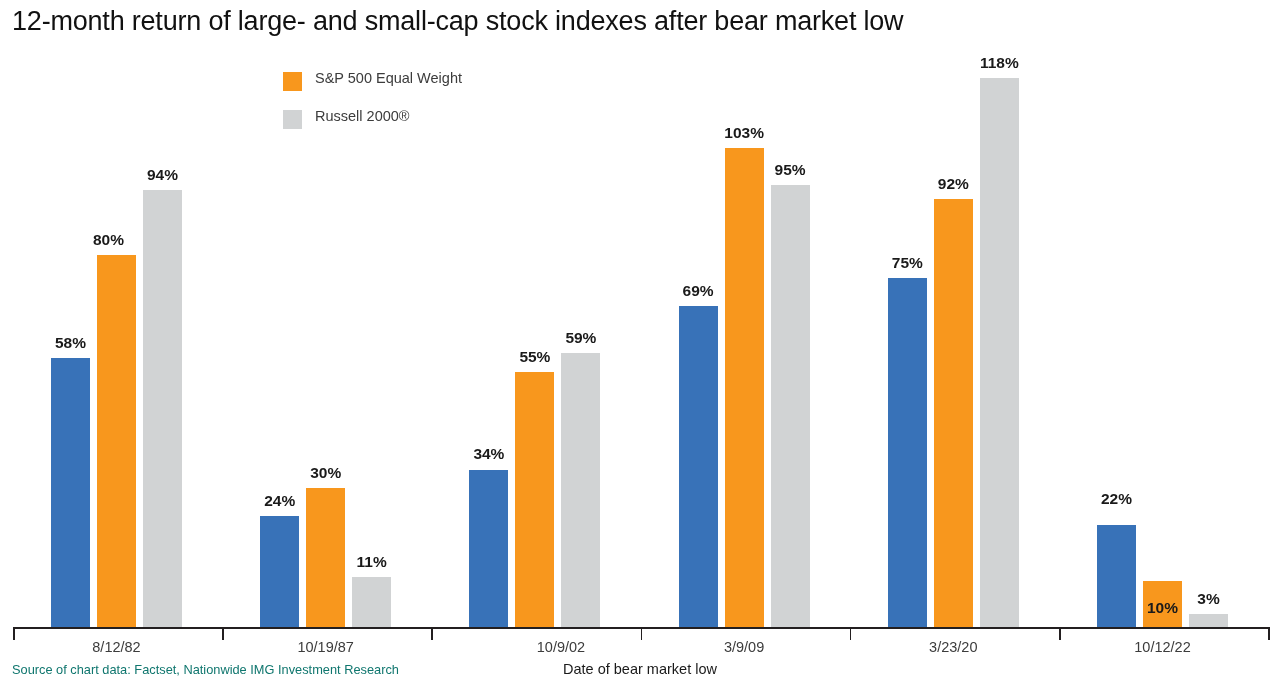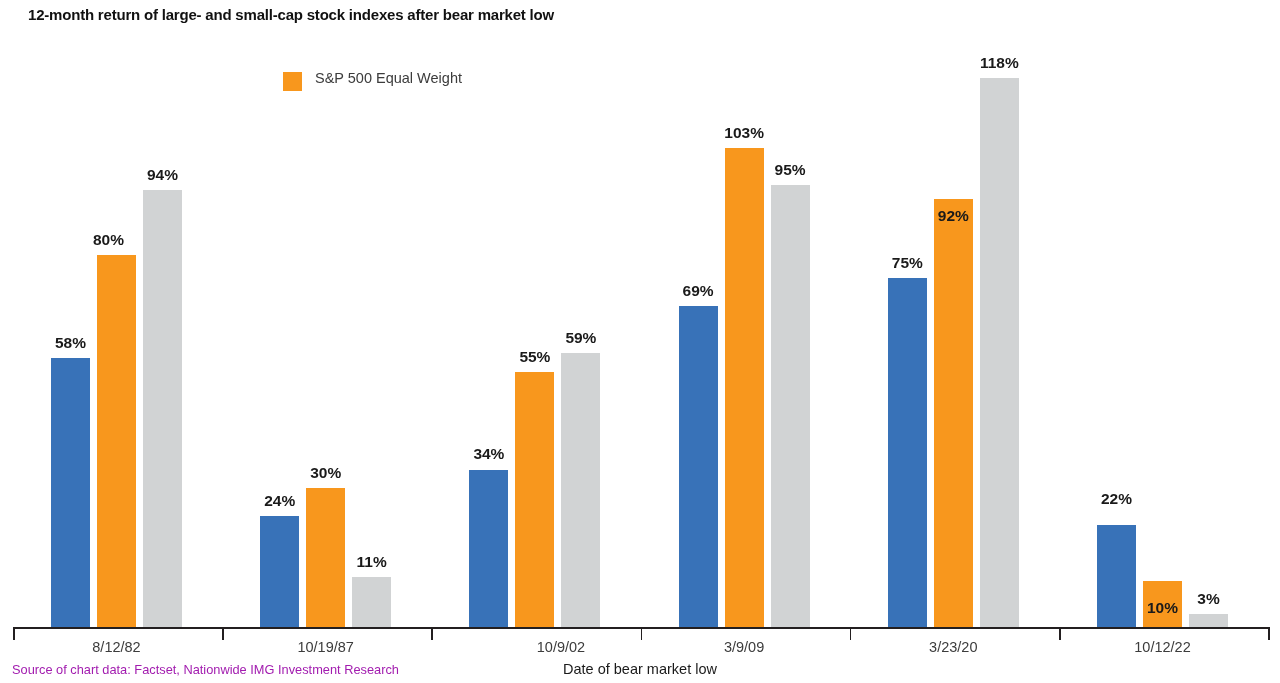--- a/index.html
+++ b/index.html
@@ -22,12 +22,11 @@
     left: 12px;
     top: 6px;
     width: 1200px;
-    font-size: 15px;
-    font-weight: bold;
+    font-size: 27px;
+    font-weight: normal;
     color: #111111;
     letter-spacing: -0.2px;
     white-space: nowrap;
-    margin-left: 16px;
   }
 
   

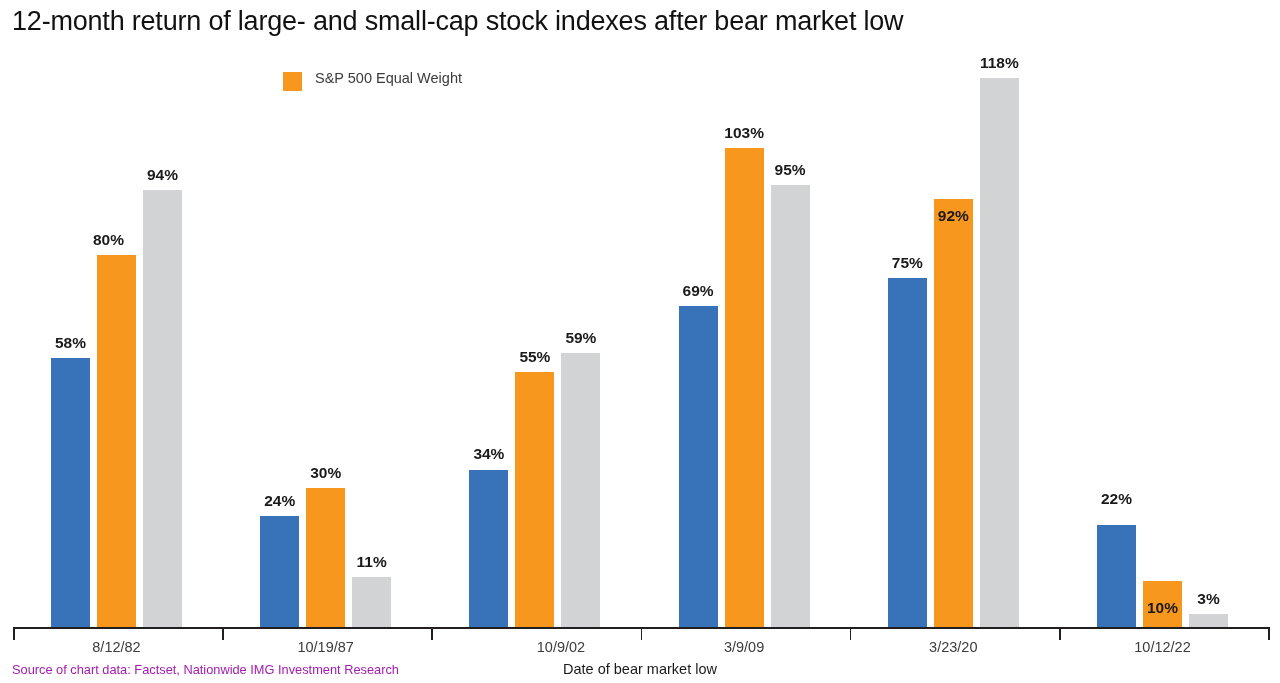--- a/index.html
+++ b/index.html
@@ -134,6 +134,10 @@
       <div class="legend-row">
         <div class="legend-swatch" style="background: rgb(248, 151, 29);"></div>
         <div class="legend-label">S&amp;P 500 Equal Weight</div>
+      </div>
+      <div class="legend-row">
+        <div class="legend-swatch" style="background: rgb(209, 211, 212);"></div>
+        <div class="legend-label">Russell 2000®</div>
       </div>
     </div>
 

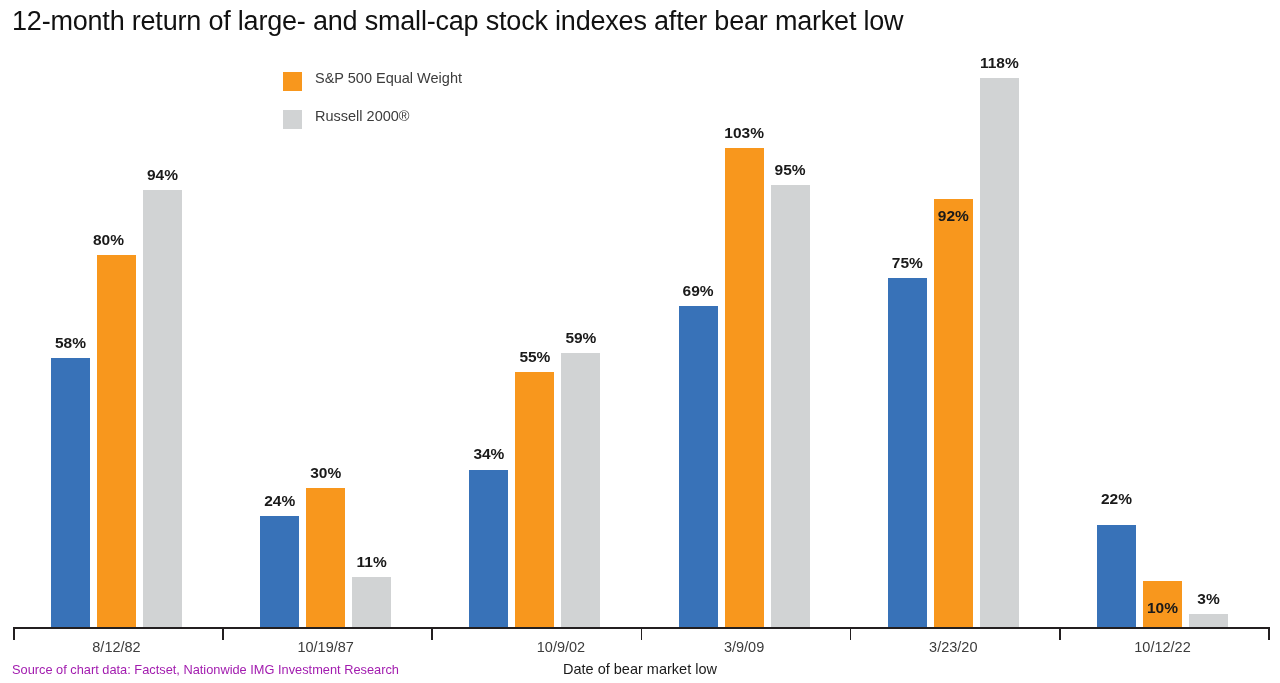--- a/index.html
+++ b/index.html
@@ -169,7 +169,7 @@
       <div class="bar" style="left: 887.8px; width: 39px; height: 349.65px; background: rgb(56, 114, 184);"></div>
       <div class="bar-label" style="left: 874.8px; width: 65px; top: 254.35px;">75%</div>
       <div class="bar" style="left: 933.8px; width: 39px; height: 428.904px; background: rgb(248, 151, 29);"></div>
-      <div class="bar-label" style="left: 920.8px; width: 65px; top: 175.096px; margin-top: 32px;">92%</div>
+      <div class="bar-label" style="left: 920.8px; width: 65px; top: 175.096px;">92%</div>
       <div class="bar" style="left: 979.8px; width: 39px; height: 550.116px; background: rgb(209, 211, 212);"></div>
       <div class="bar-label" style="left: 966.8px; width: 65px; top: 53.884px;">118%</div>
       <div class="bar" style="left: 1097px; width: 39px; height: 102.564px; background: rgb(56, 114, 184);"></div>

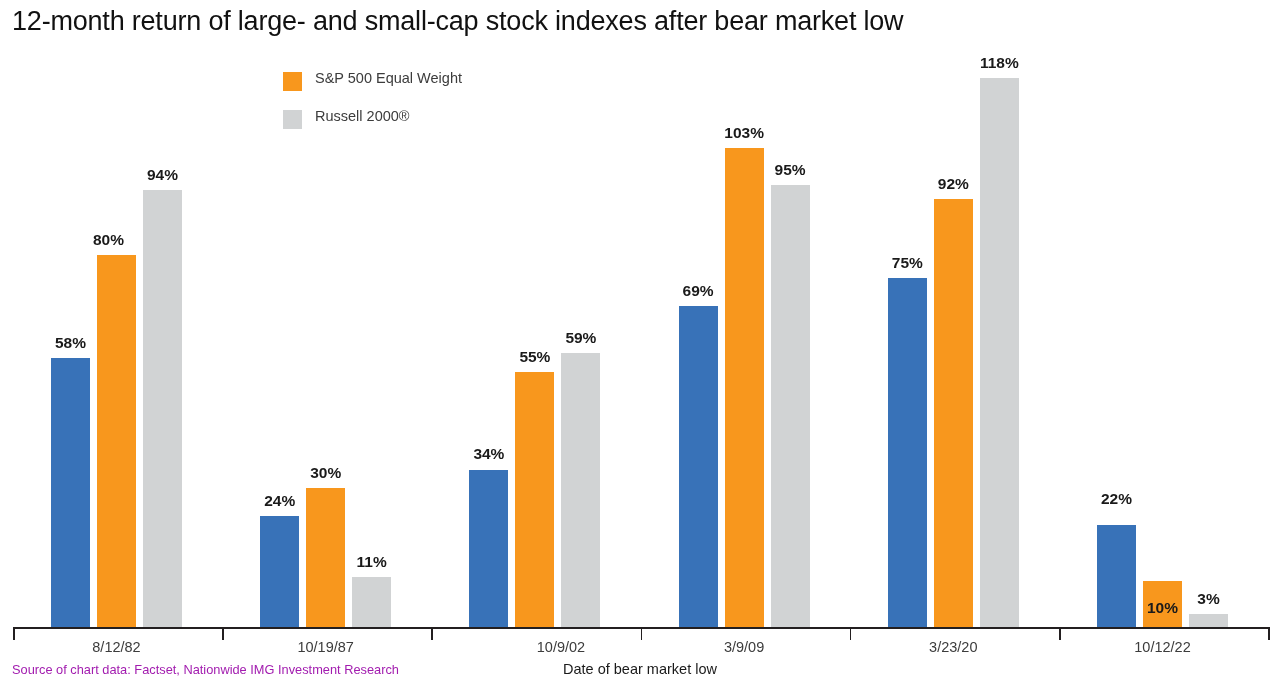--- a/index.html
+++ b/index.html
@@ -108,7 +108,7 @@
     left: 12px;
     top: 662px;
     font-size: 12.8px;
-    color: #a21caf;
+    color: #0f766e;
     white-space: nowrap;
   }
   #axis-title {

